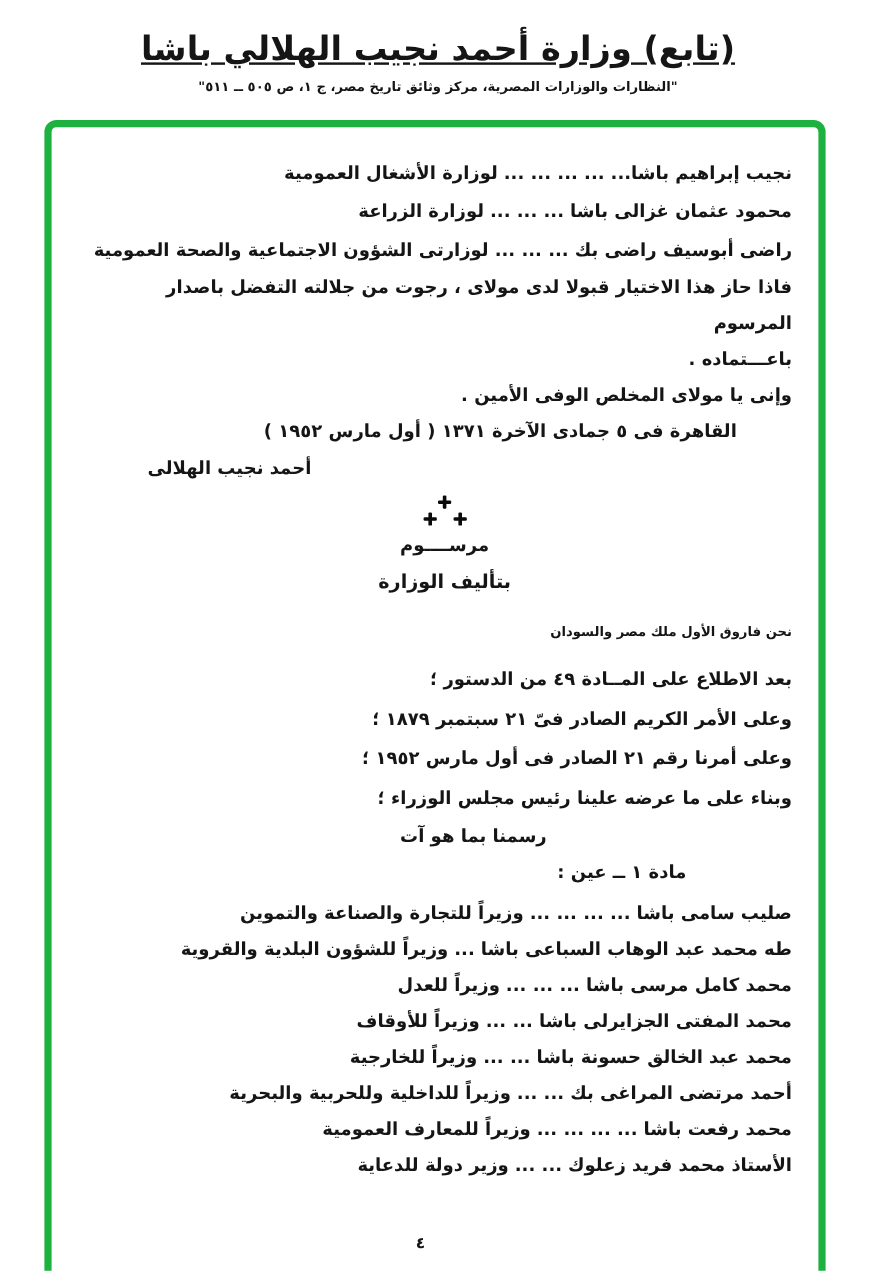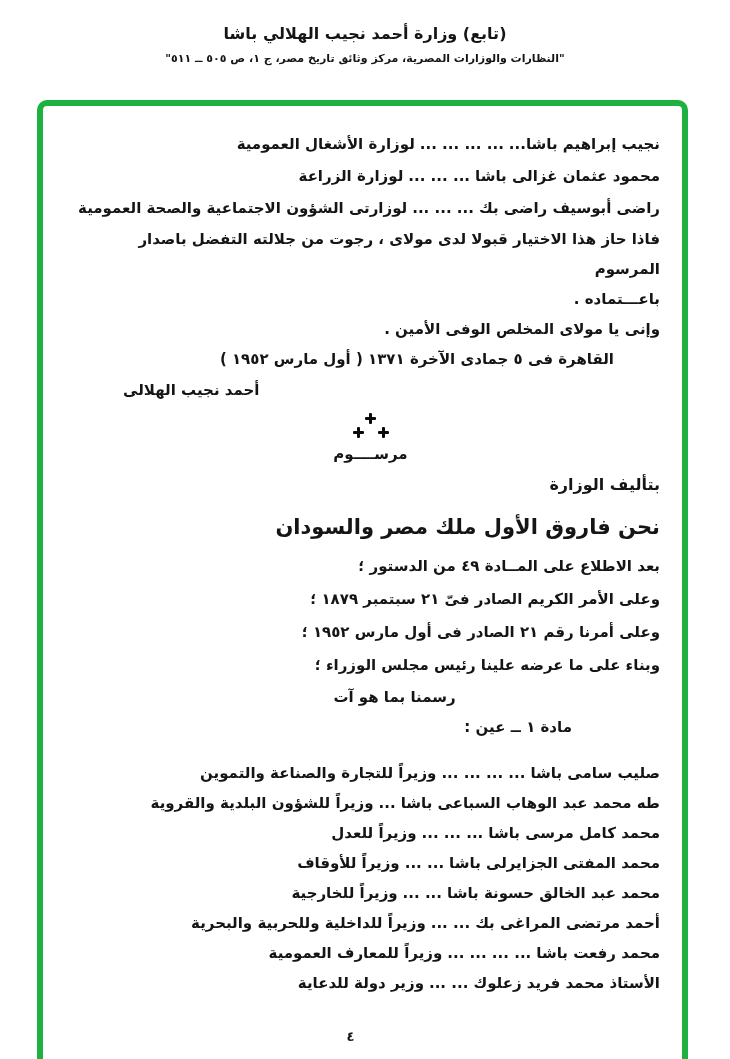--- a/index.html
+++ b/index.html
@@ -9,7 +9,7 @@
     font-family:"DejaVu Sans",sans-serif;font-weight:700;
   }
   .header{position:absolute;top:24px;left:0;width:100%;text-align:center;direction:rtl;}
-  .header-title{font-size:16px;letter-spacing:0;}
+  .header-title{font-size:28px;letter-spacing:0;text-decoration:underline;}
   .header-source{margin-top:9px;font-size:11px;}
 
   .frame{

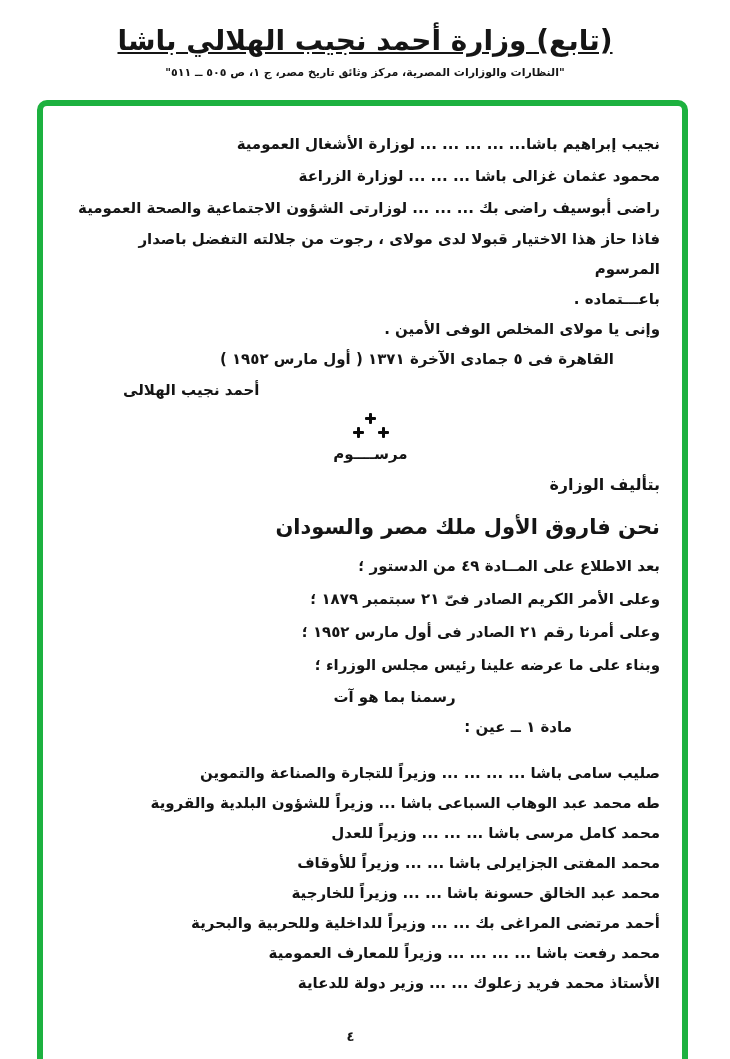--- a/index.html
+++ b/index.html
@@ -35,7 +35,7 @@
   .plus::after{content:"";position:absolute;top:4px;left:0;width:11px;height:3px;background:#0a0a0a;border-radius:1px;}
 
   .decree-title{text-align:center;font-size:15px;line-height:28px;margin-top:2px;}
-  .decree-subtitle{text-align:right;font-size:16px;line-height:24px;margin-top:5px;}
+  .decree-subtitle{text-align:center;font-size:16px;line-height:24px;margin-top:5px;}
   .royal{font-size:21px;line-height:30px;margin-top:15px;}
   .recitals{margin-top:8px;}
   .recital{line-height:33px;}

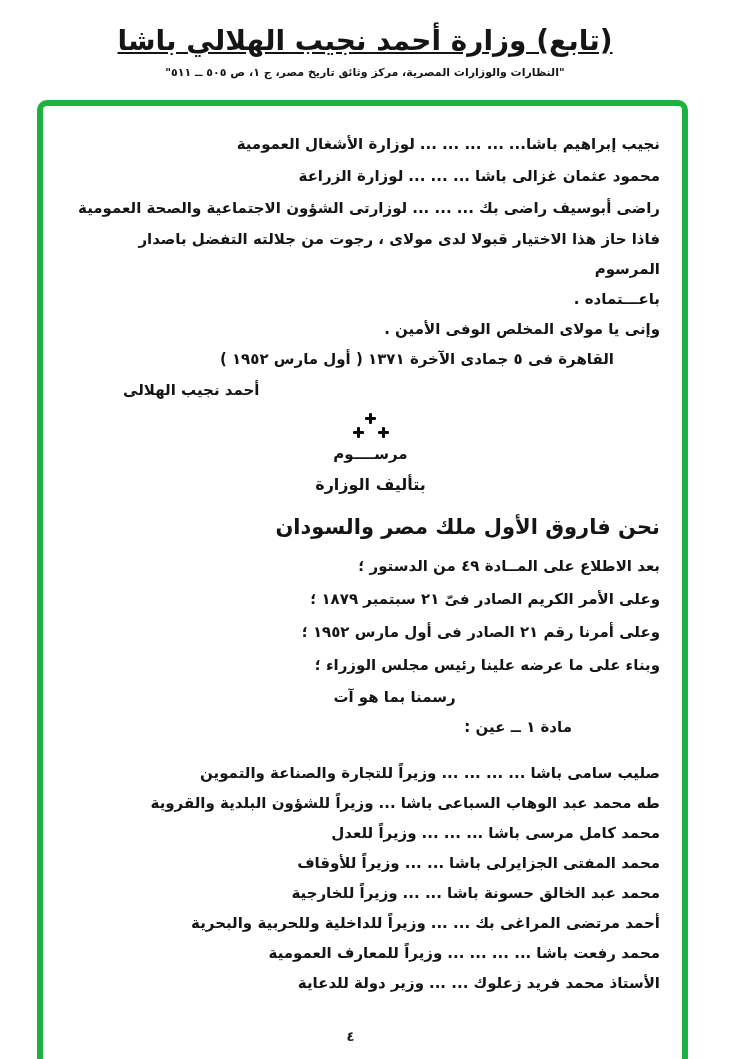--- a/index.html
+++ b/index.html
@@ -36,7 +36,7 @@
 
   .decree-title{text-align:center;font-size:15px;line-height:28px;margin-top:2px;}
   .decree-subtitle{text-align:center;font-size:16px;line-height:24px;margin-top:5px;}
-  .royal{font-size:21px;line-height:30px;margin-top:15px;}
+  .royal{font-size:11px;line-height:30px;margin-top:15px;}
   .recitals{margin-top:8px;}
   .recital{line-height:33px;}
   .enactment{text-align:center;line-height:30px;padding-left:48px;}

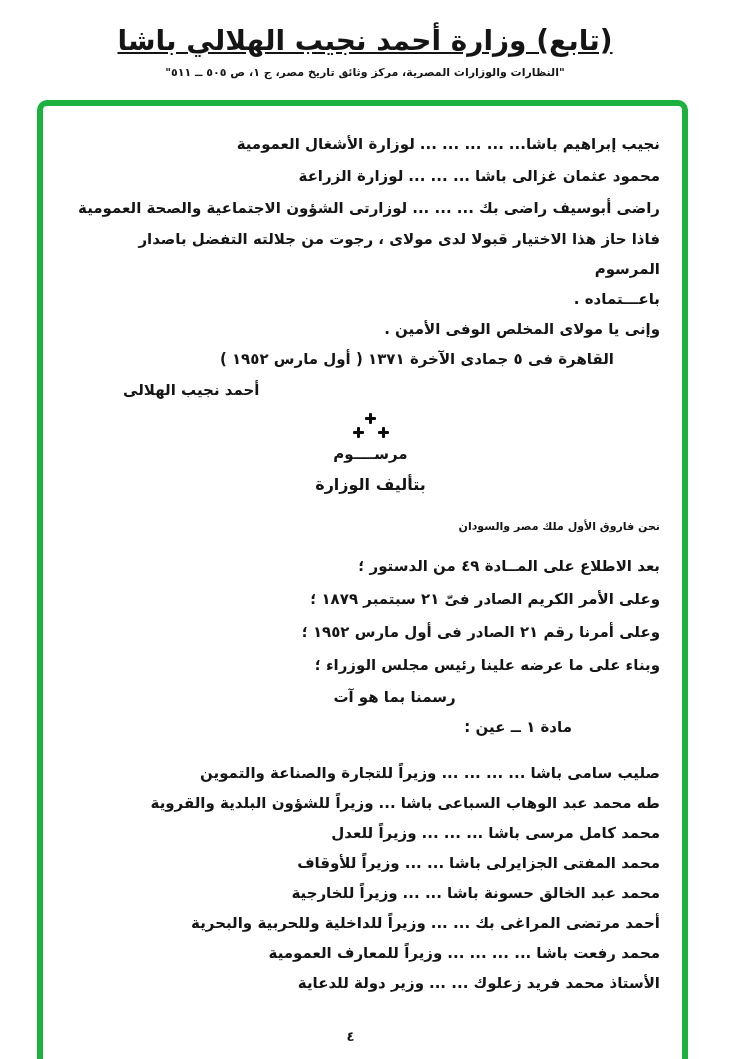--- a/index.html
+++ b/index.html
@@ -41,7 +41,7 @@
   .recital{line-height:33px;}
   .enactment{text-align:center;line-height:30px;padding-left:48px;}
   .article{line-height:30px;margin-right:88px;}
-  .ministers{margin-top:16px;text-align:right;}
+  .ministers{margin-top:4px;text-align:right;}
   .minister-row{line-height:30px;white-space:nowrap;}
 
   .page-number{position:absolute;top:1029px;left:0;width:96%;text-align:center;font-size:13px;}

